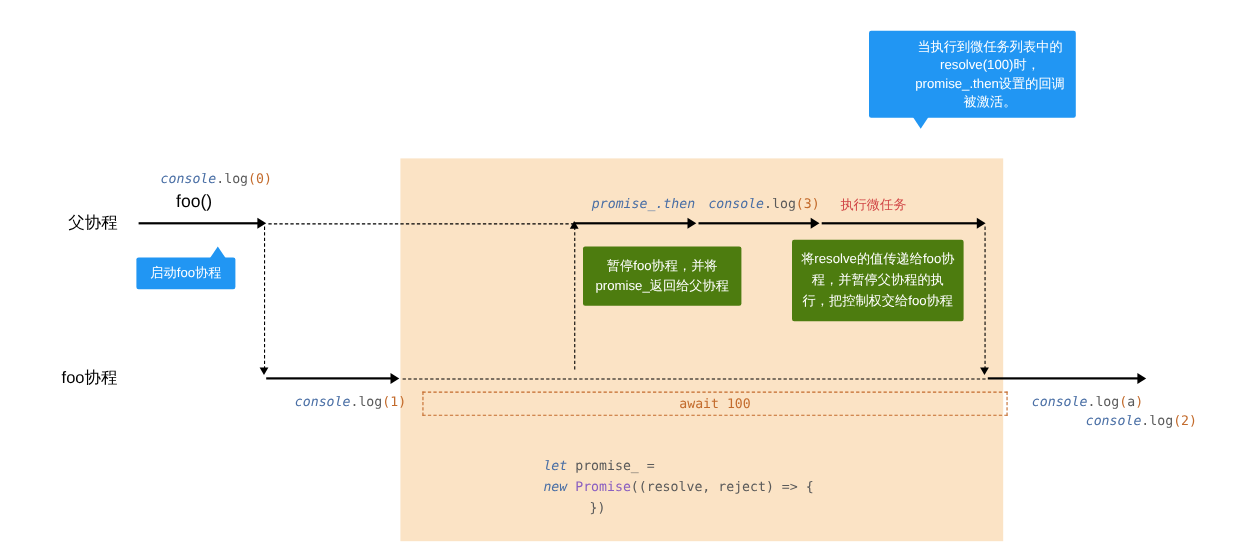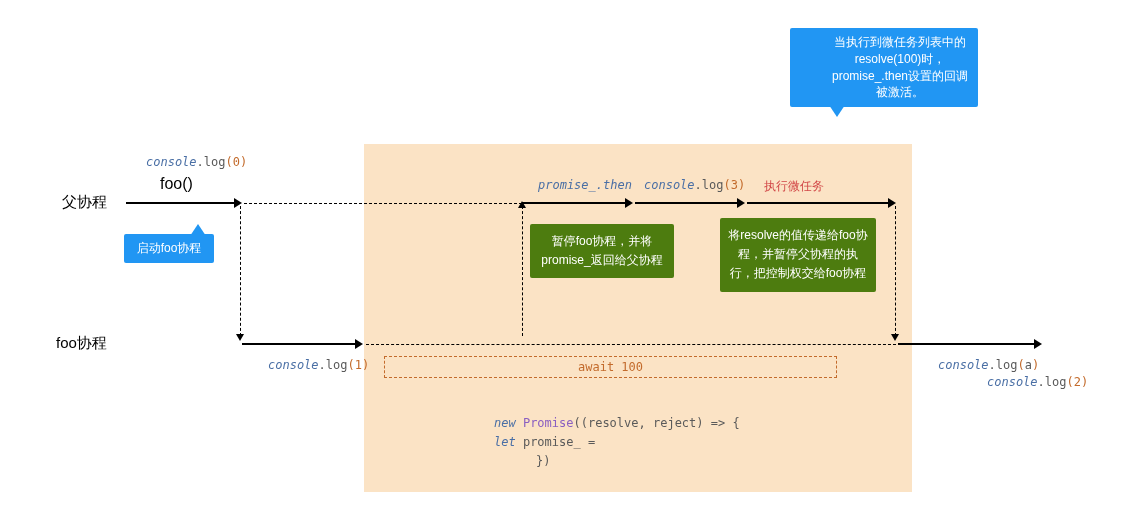--- a/index.html
+++ b/index.html
@@ -186,7 +186,7 @@
   <span class="k1">console</span>.log<span class="par">(</span><span class="num">2</span><span class="par">)</span>
 </div>
 
-<div class="await-box" style="left:384px; top:356px; width:453px; height:22px;">await 100</div>
+<div class="await-box" style="left:384px; top:356px; width:532px; height:22px;">await 100</div>
 
 <div class="callout" style="left:124px; top:234px; width:90px;">
   <div class="tail-up" style="left:82%;"></div>

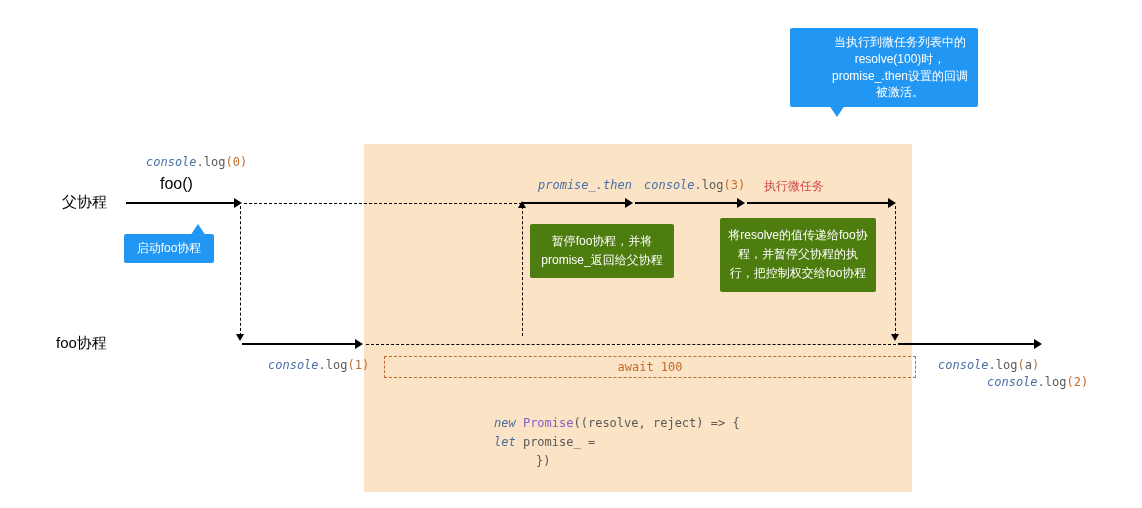--- a/index.html
+++ b/index.html
@@ -207,8 +207,8 @@
 </div>
 
 <div class="code-text" style="left:494px; top:414px; line-height:1.6;">
+  <div><span class="k1">let</span><span> promise_ =</span></div>
   <div><span class="k1">new </span><span class="prom">Promise</span><span>((resolve, reject) =&gt; {</span></div>
-  <div><span class="k1">let</span><span> promise_ =</span></div>
   <div style="padding-left:42px;"><span>})</span></div>
 </div>
 

